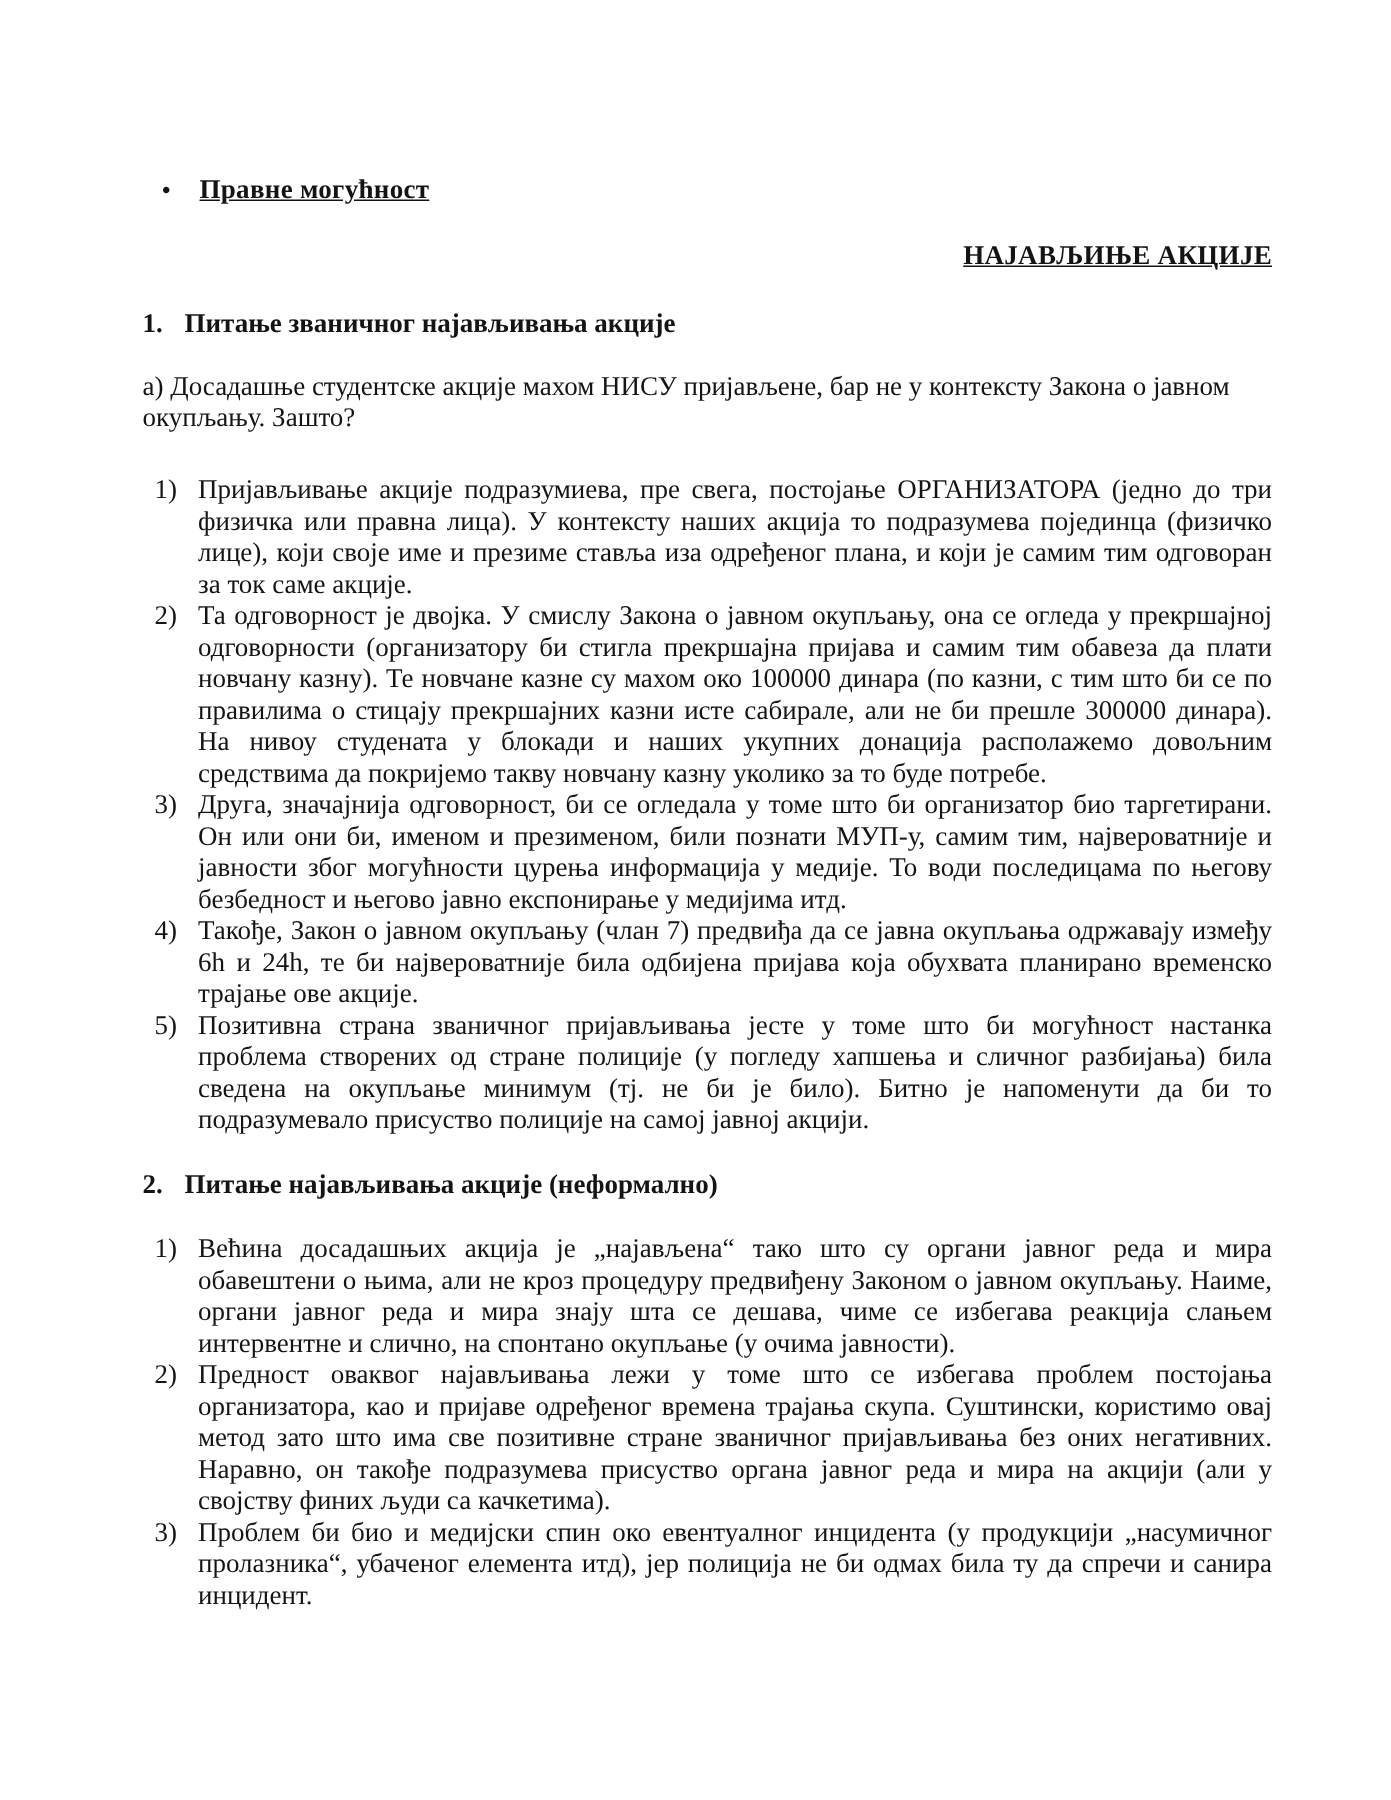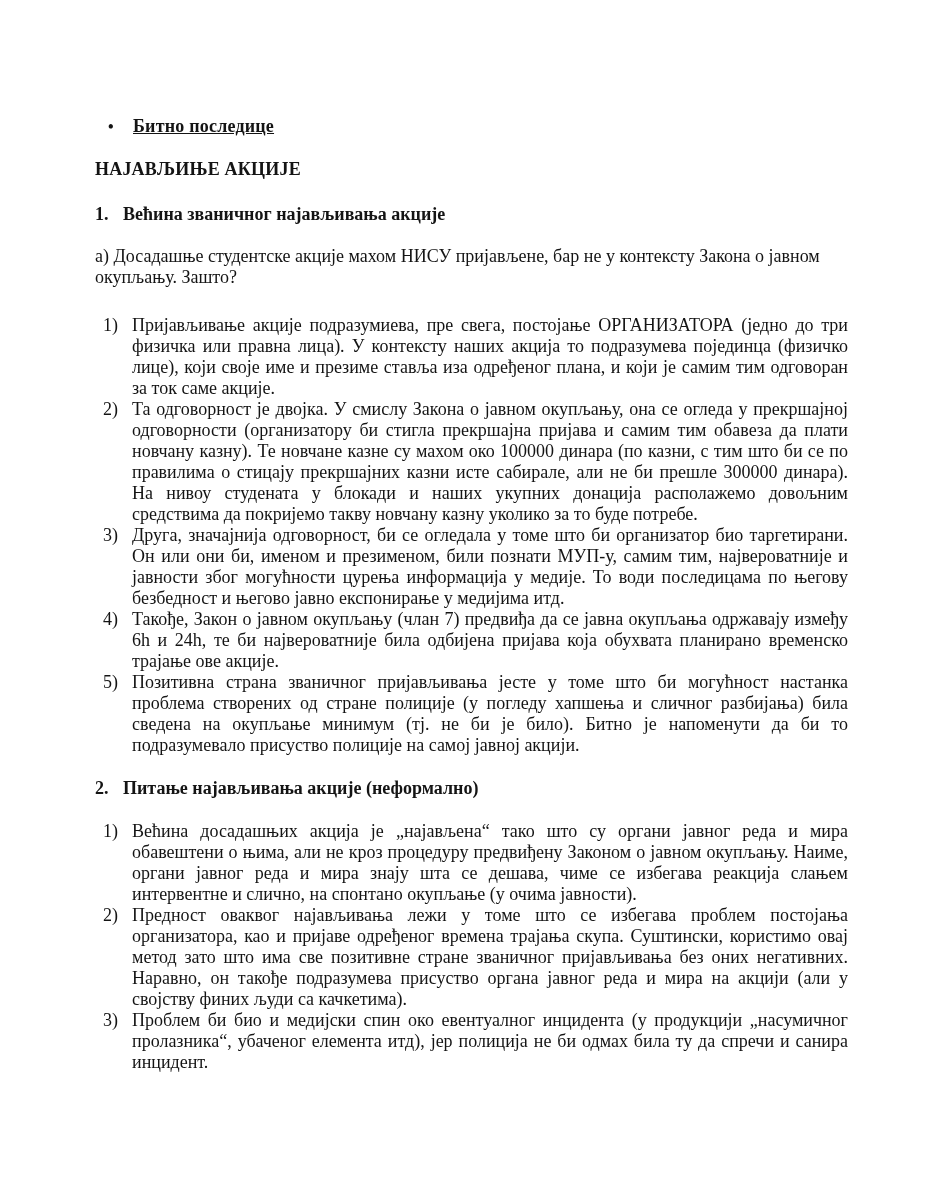--- a/index.html
+++ b/index.html
@@ -84,7 +84,7 @@
 
   <div class="bullet-heading">
     <span class="bullet">•</span>
-    <span class="bh-text">Битно последице</span>
+    <span class="bh-text">Правне могућност</span>
   </div>
 
   <div class="main-heading">НАЈАВЉИЊЕ АКЦИЈЕ</div>

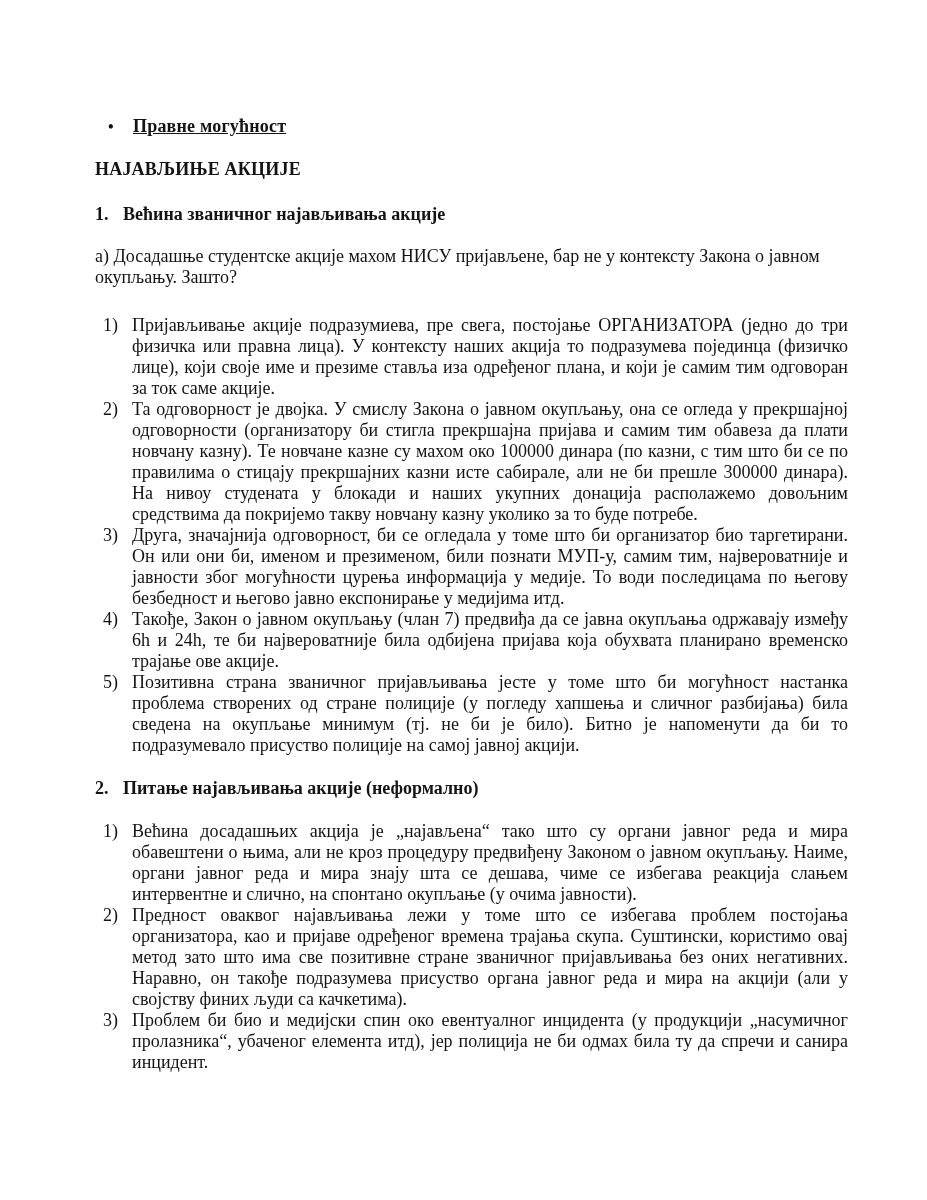--- a/index.html
+++ b/index.html
@@ -40,8 +40,10 @@
   
   .main-heading {
     font-weight: bold;
+    text-decoration: underline;
     letter-spacing: 0.2px;
     margin-bottom: 24px;
+    text-align: right;
   }
   
   .sec-heading {

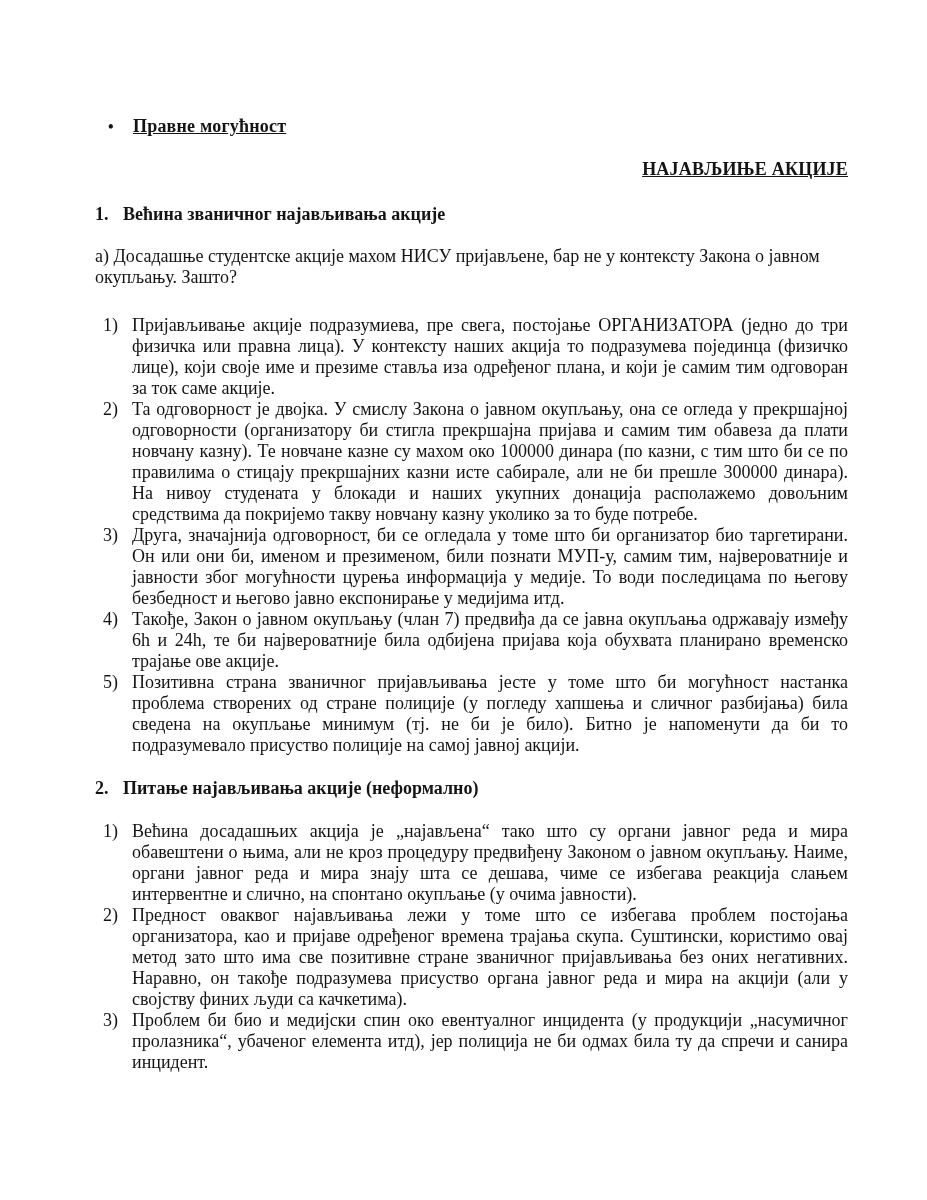--- a/index.html
+++ b/index.html
@@ -93,7 +93,7 @@
 
   <div class="sec-heading">
     <span class="sec-num">1.</span>
-    <span class="sec-title">Већина званичног најављивања акције</span>
+    <span class="sec-title">Питање званичног најављивања акције</span>
   </div>
 
   <p class="intro">а) Досадашње студентске акције махом НИСУ пријављене, бар не у контексту Закона о јавном окупљању. Зашто?</p>

